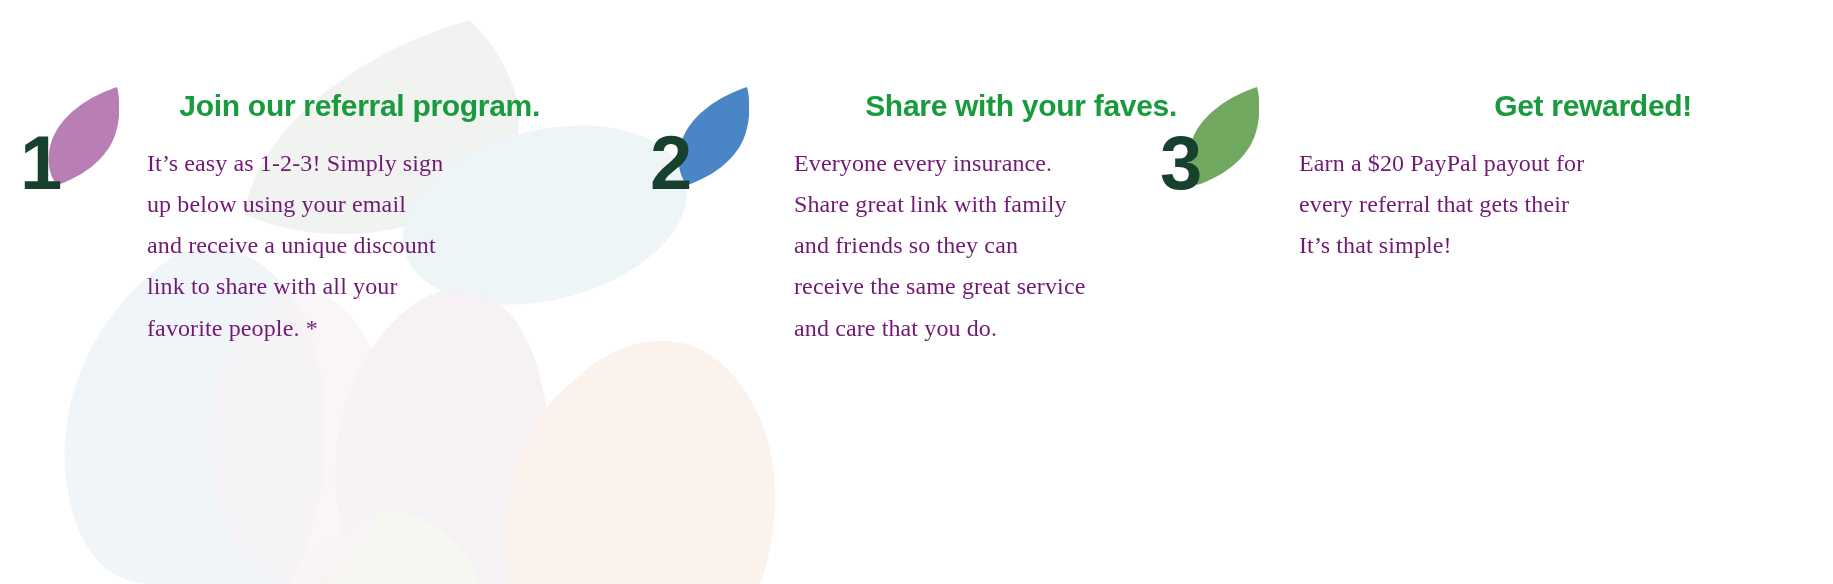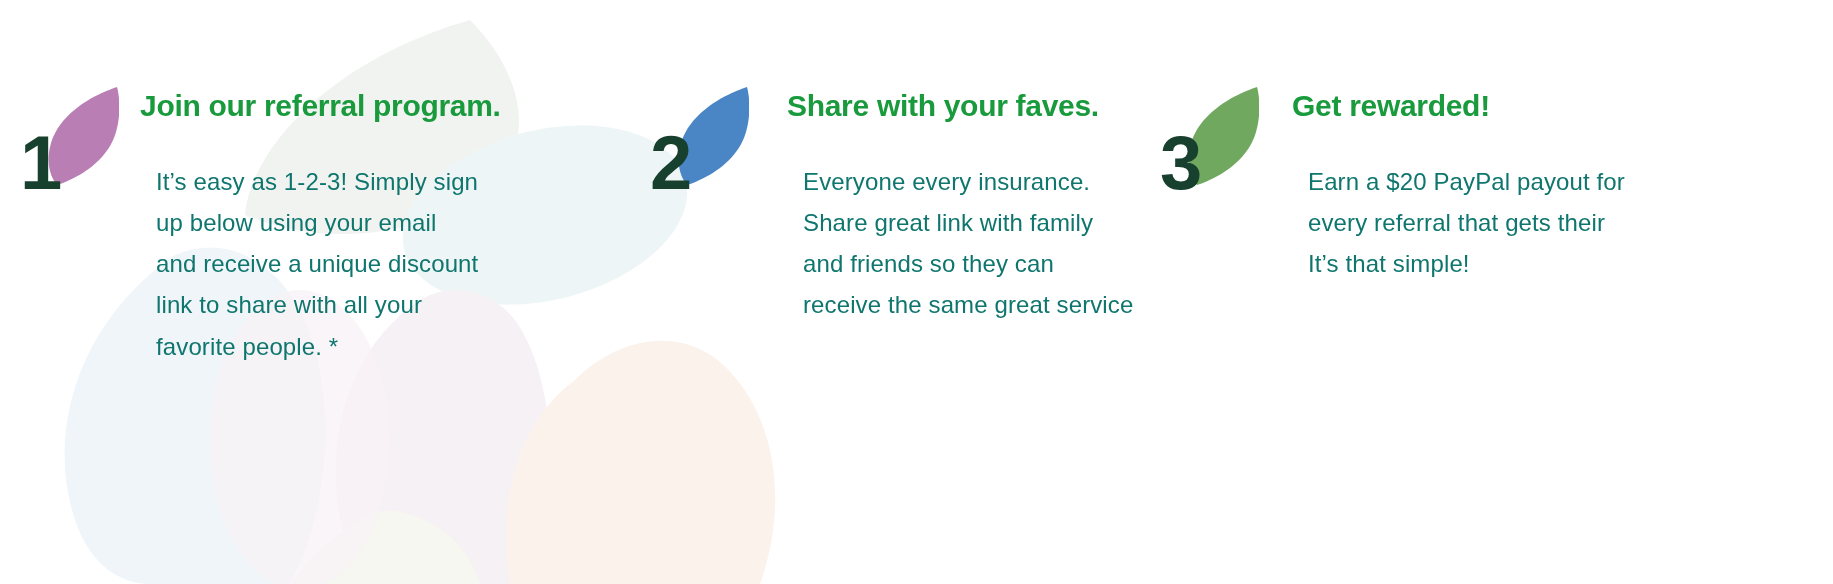--- a/index.html
+++ b/index.html
@@ -83,13 +83,14 @@
   .col-3 .text-block { left: 152px; width: 400px; }
 
   .heading {
-    margin: 0 0 36px 0;
+    margin: 0 0 18px 0;
     font-family: "Liberation Sans", sans-serif;
     font-size: 30px;
     font-weight: 700;
     line-height: 1.22;
     color: #199a3d;
     letter-spacing: -0.01em;
+    text-align: right;
   }
 
   .body-text {

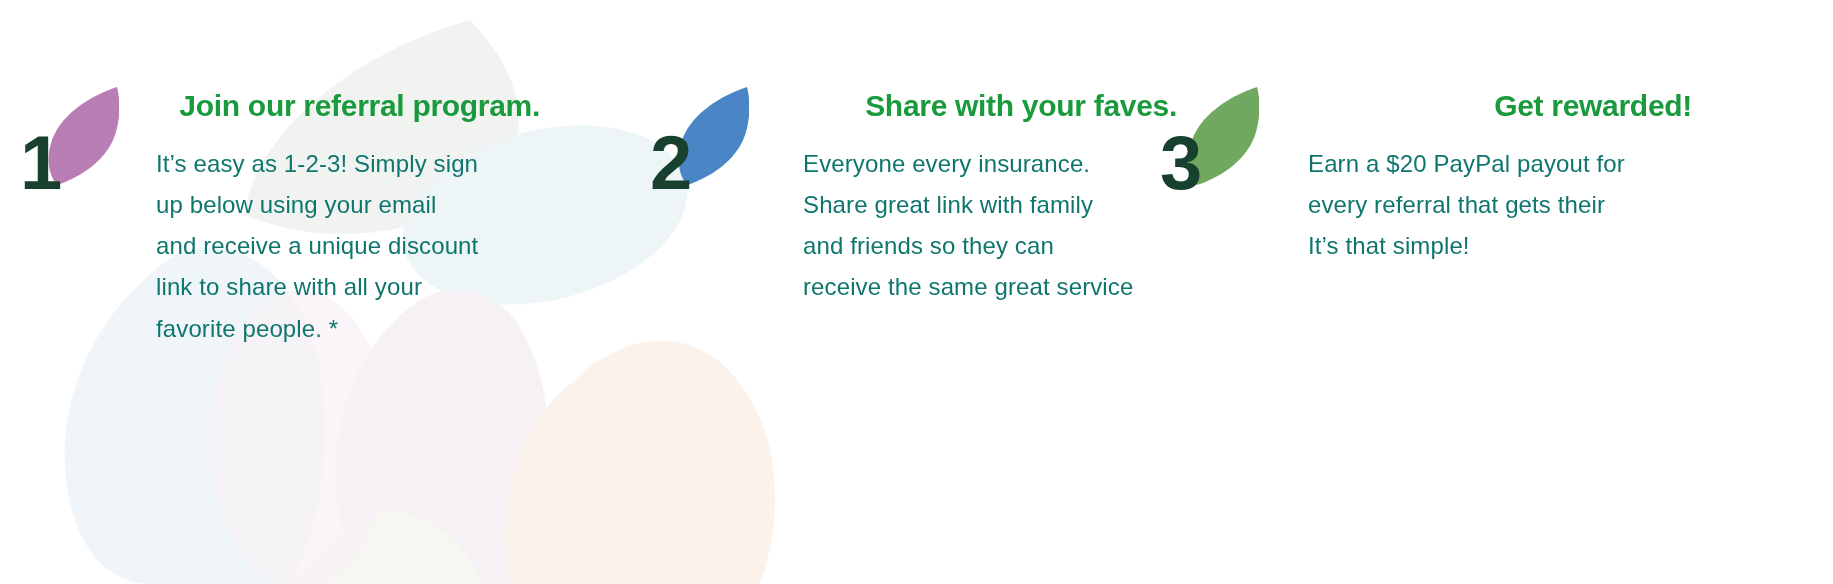--- a/index.html
+++ b/index.html
@@ -94,12 +94,12 @@
   }
 
   .body-text {
-    margin: 16px;
-    font-family: Liberation Sans, sans-serif;
+    margin: 7px;
+    font-family: Liberation Serif, serif;
     font-size: 24px;
     font-weight: 400;
     line-height: 1.72;
-    color: #0f766e;
+    color: #701a75;
     letter-spacing: 0.005em;
   }
   .body-text .ln { display: block; white-space: pre; }

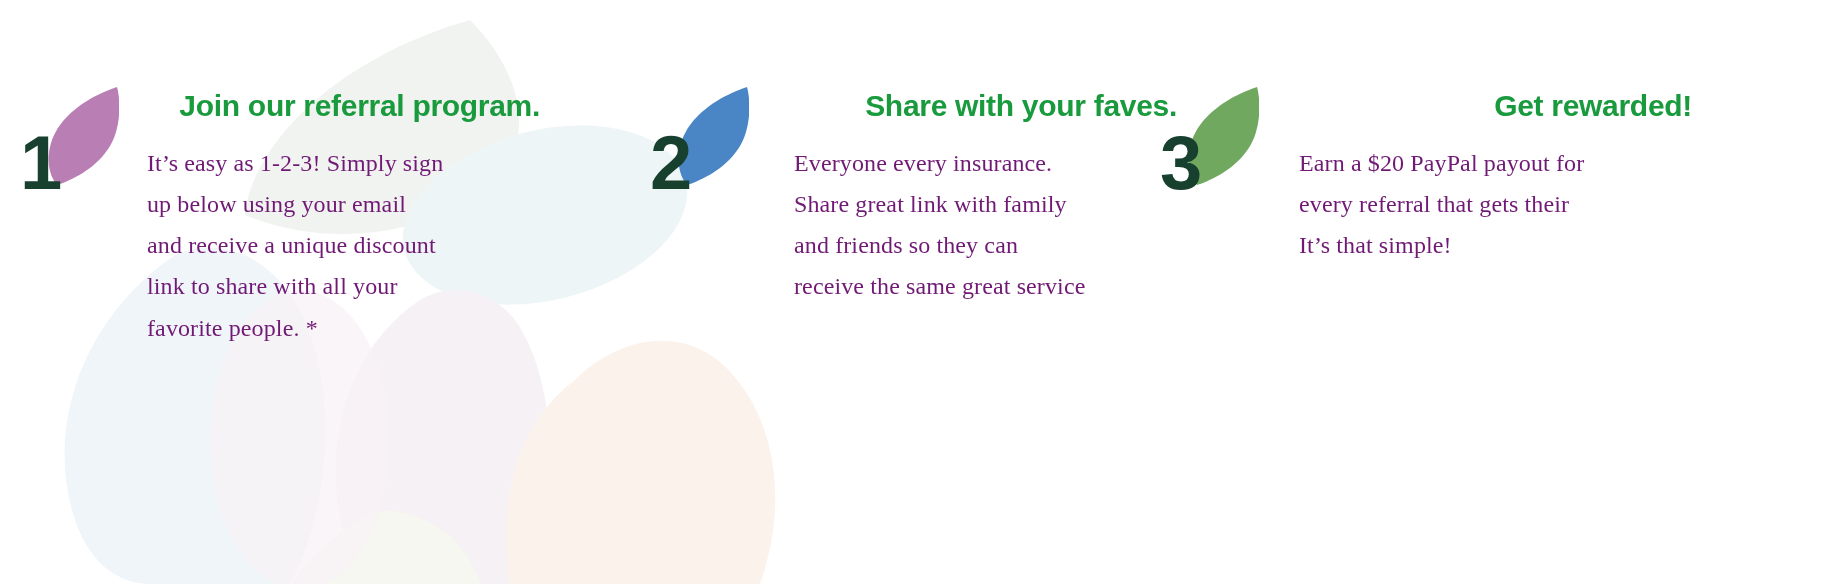--- a/index.html
+++ b/index.html
@@ -170,6 +170,7 @@
           <span class="ln">Share great link with family</span>
           <span class="ln">and friends so they can</span>
           <span class="ln">receive the same great service</span>
+          <span class="ln">and care that you do.</span>
         </p>
       </div>
     </div>

